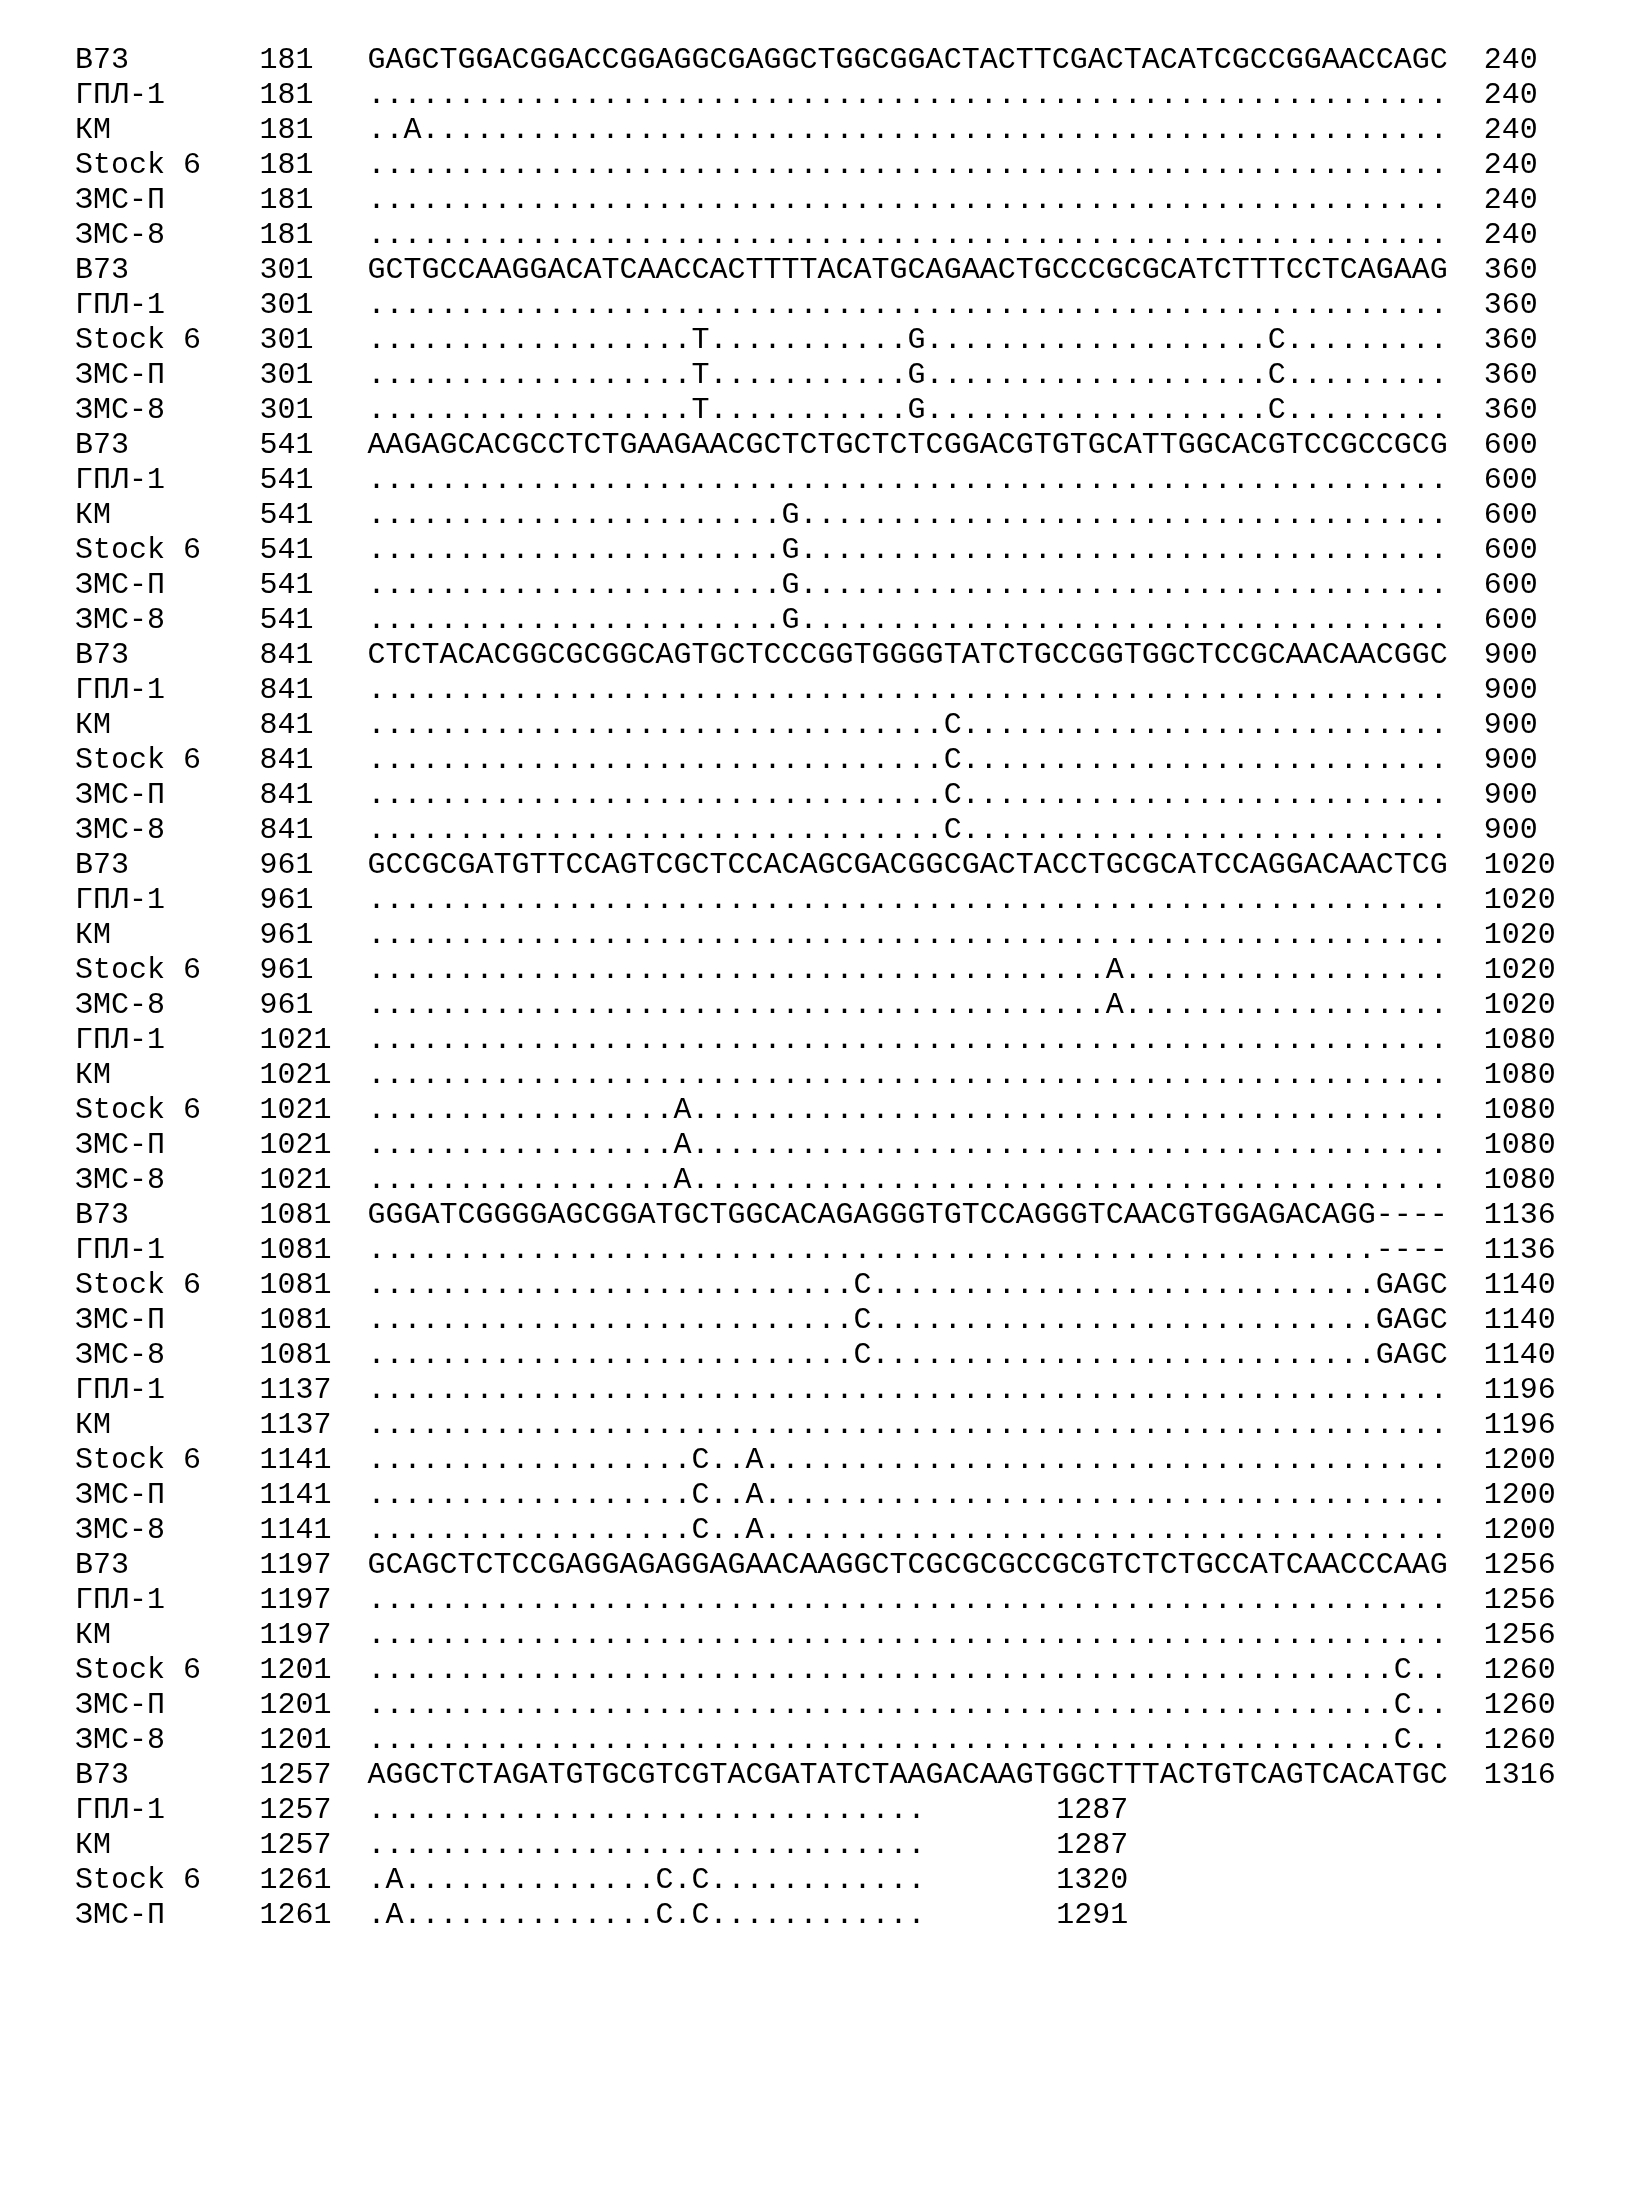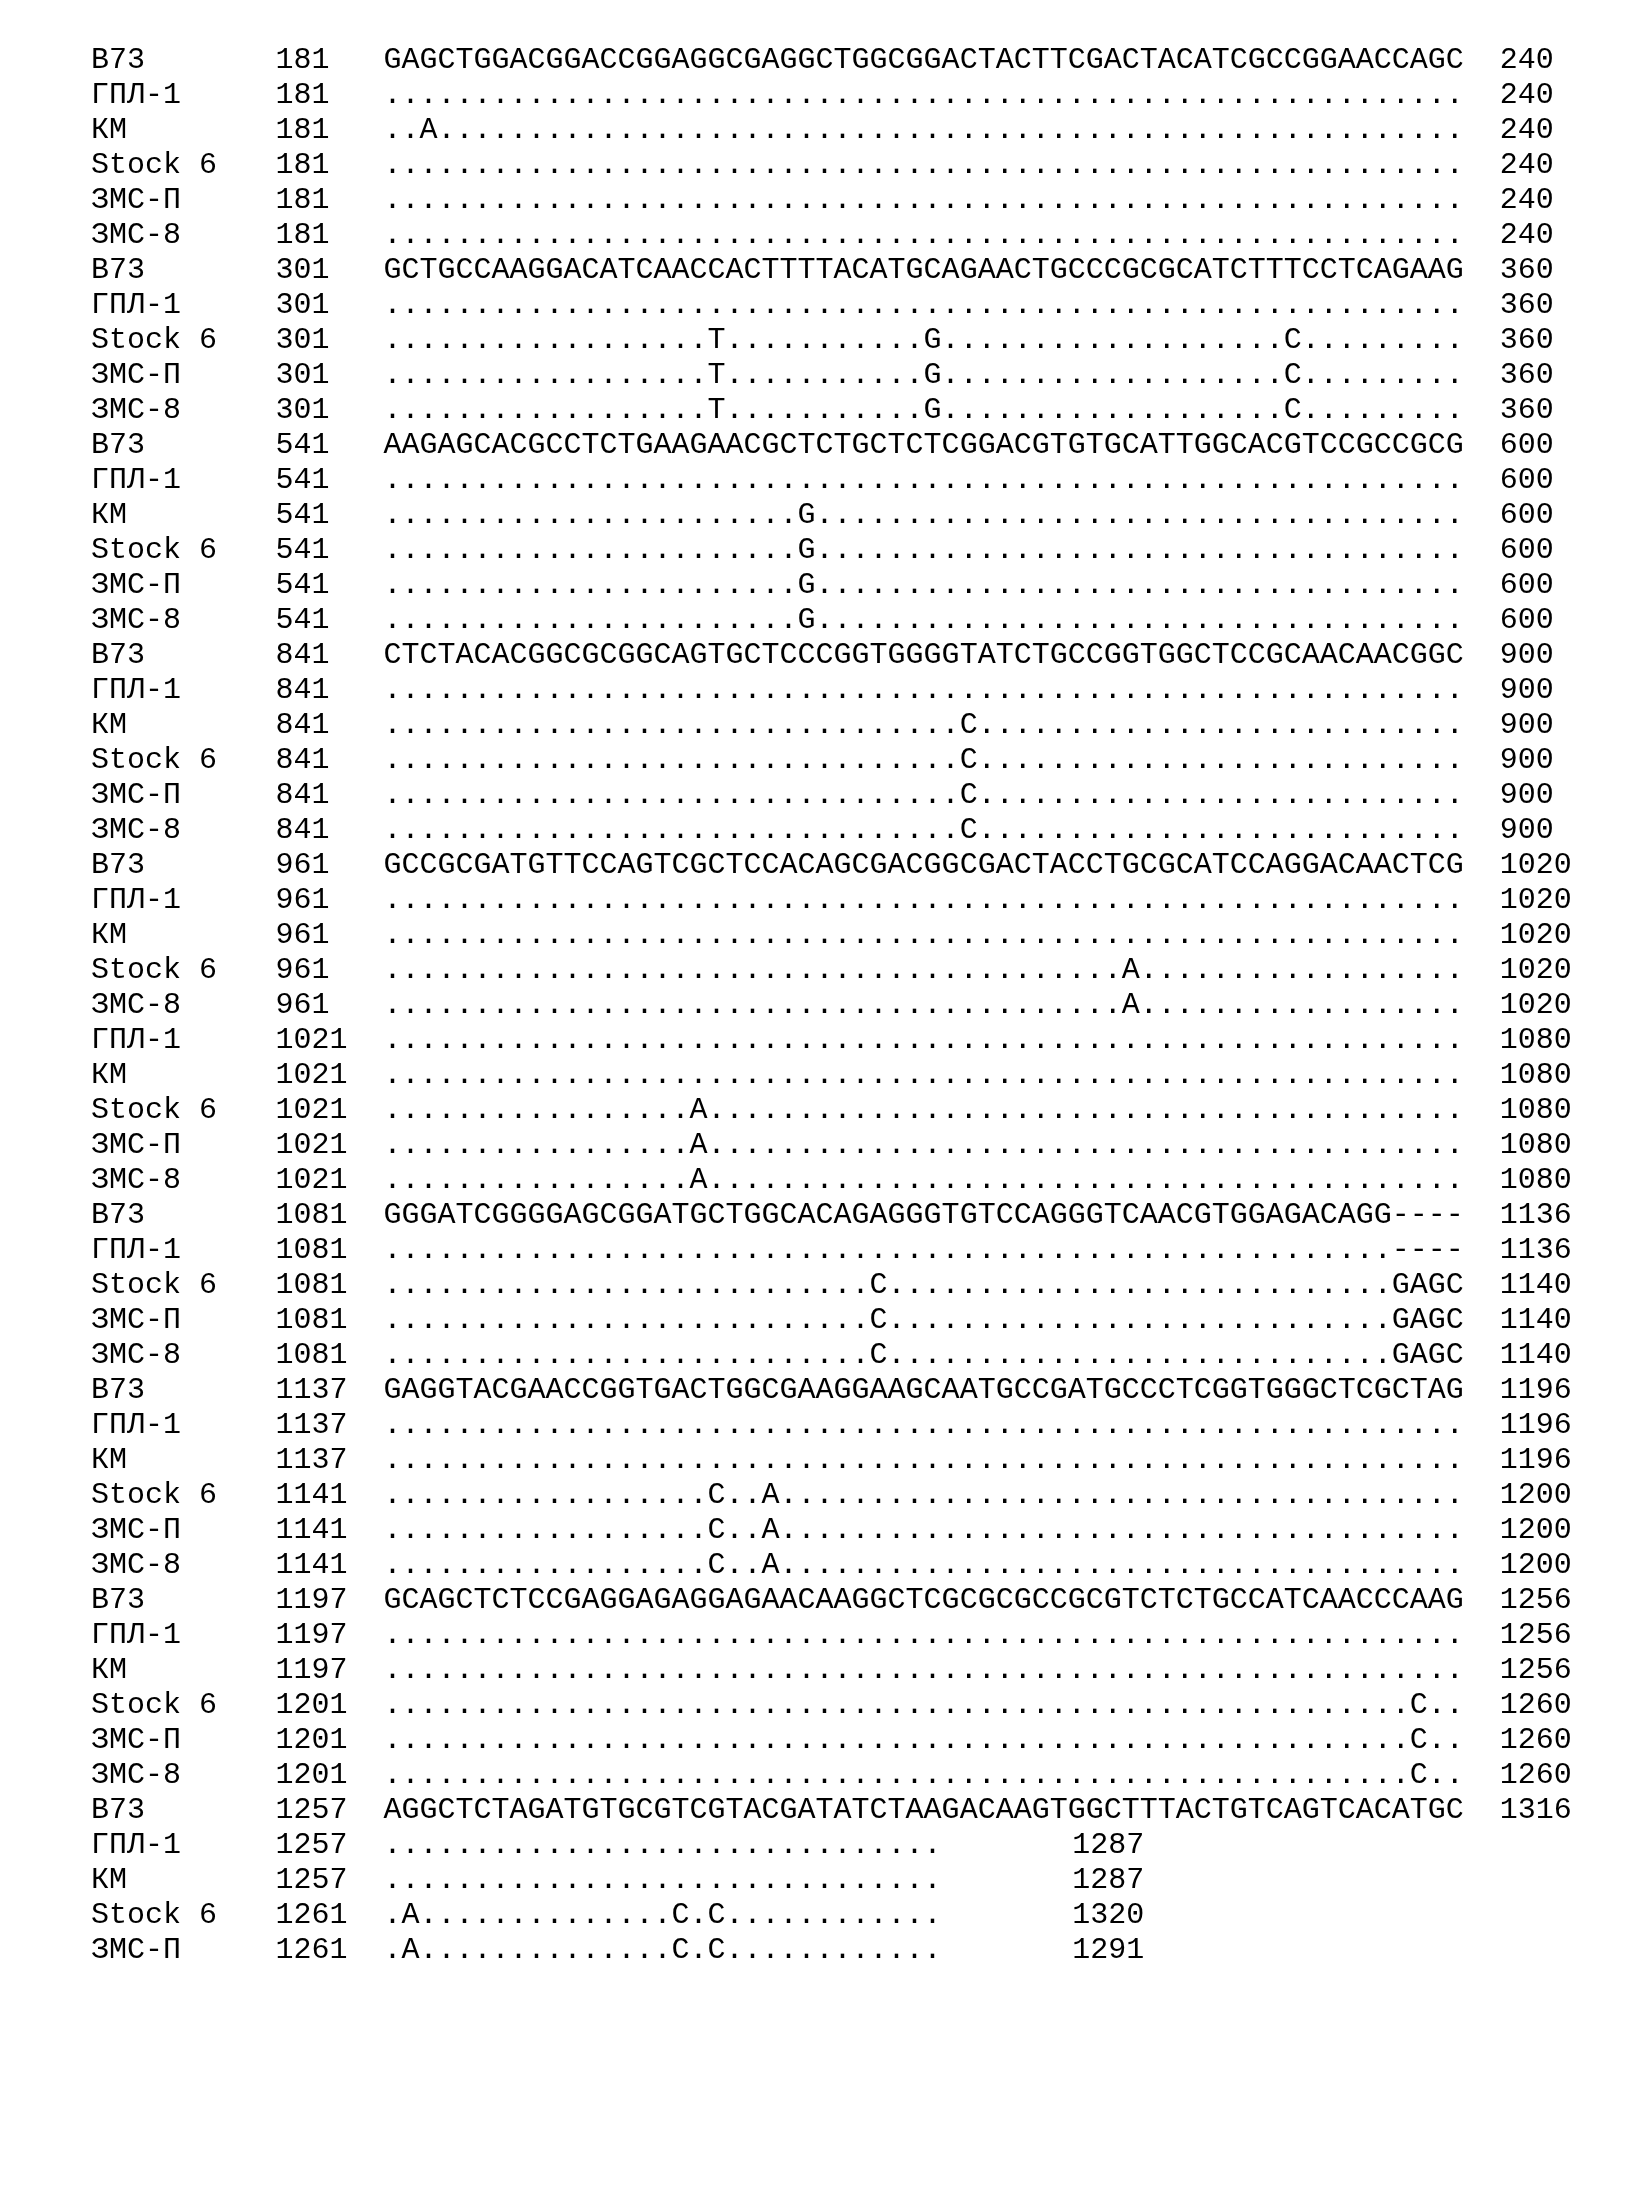--- a/index.html
+++ b/index.html
@@ -19,7 +19,6 @@
     font-size: 30px;
     line-height: 35px;
     color: #000000;
-    margin-left: 16px;
   }
   .row { white-space: pre; }
   .name  { display: inline-block; width: 10.25ch; }

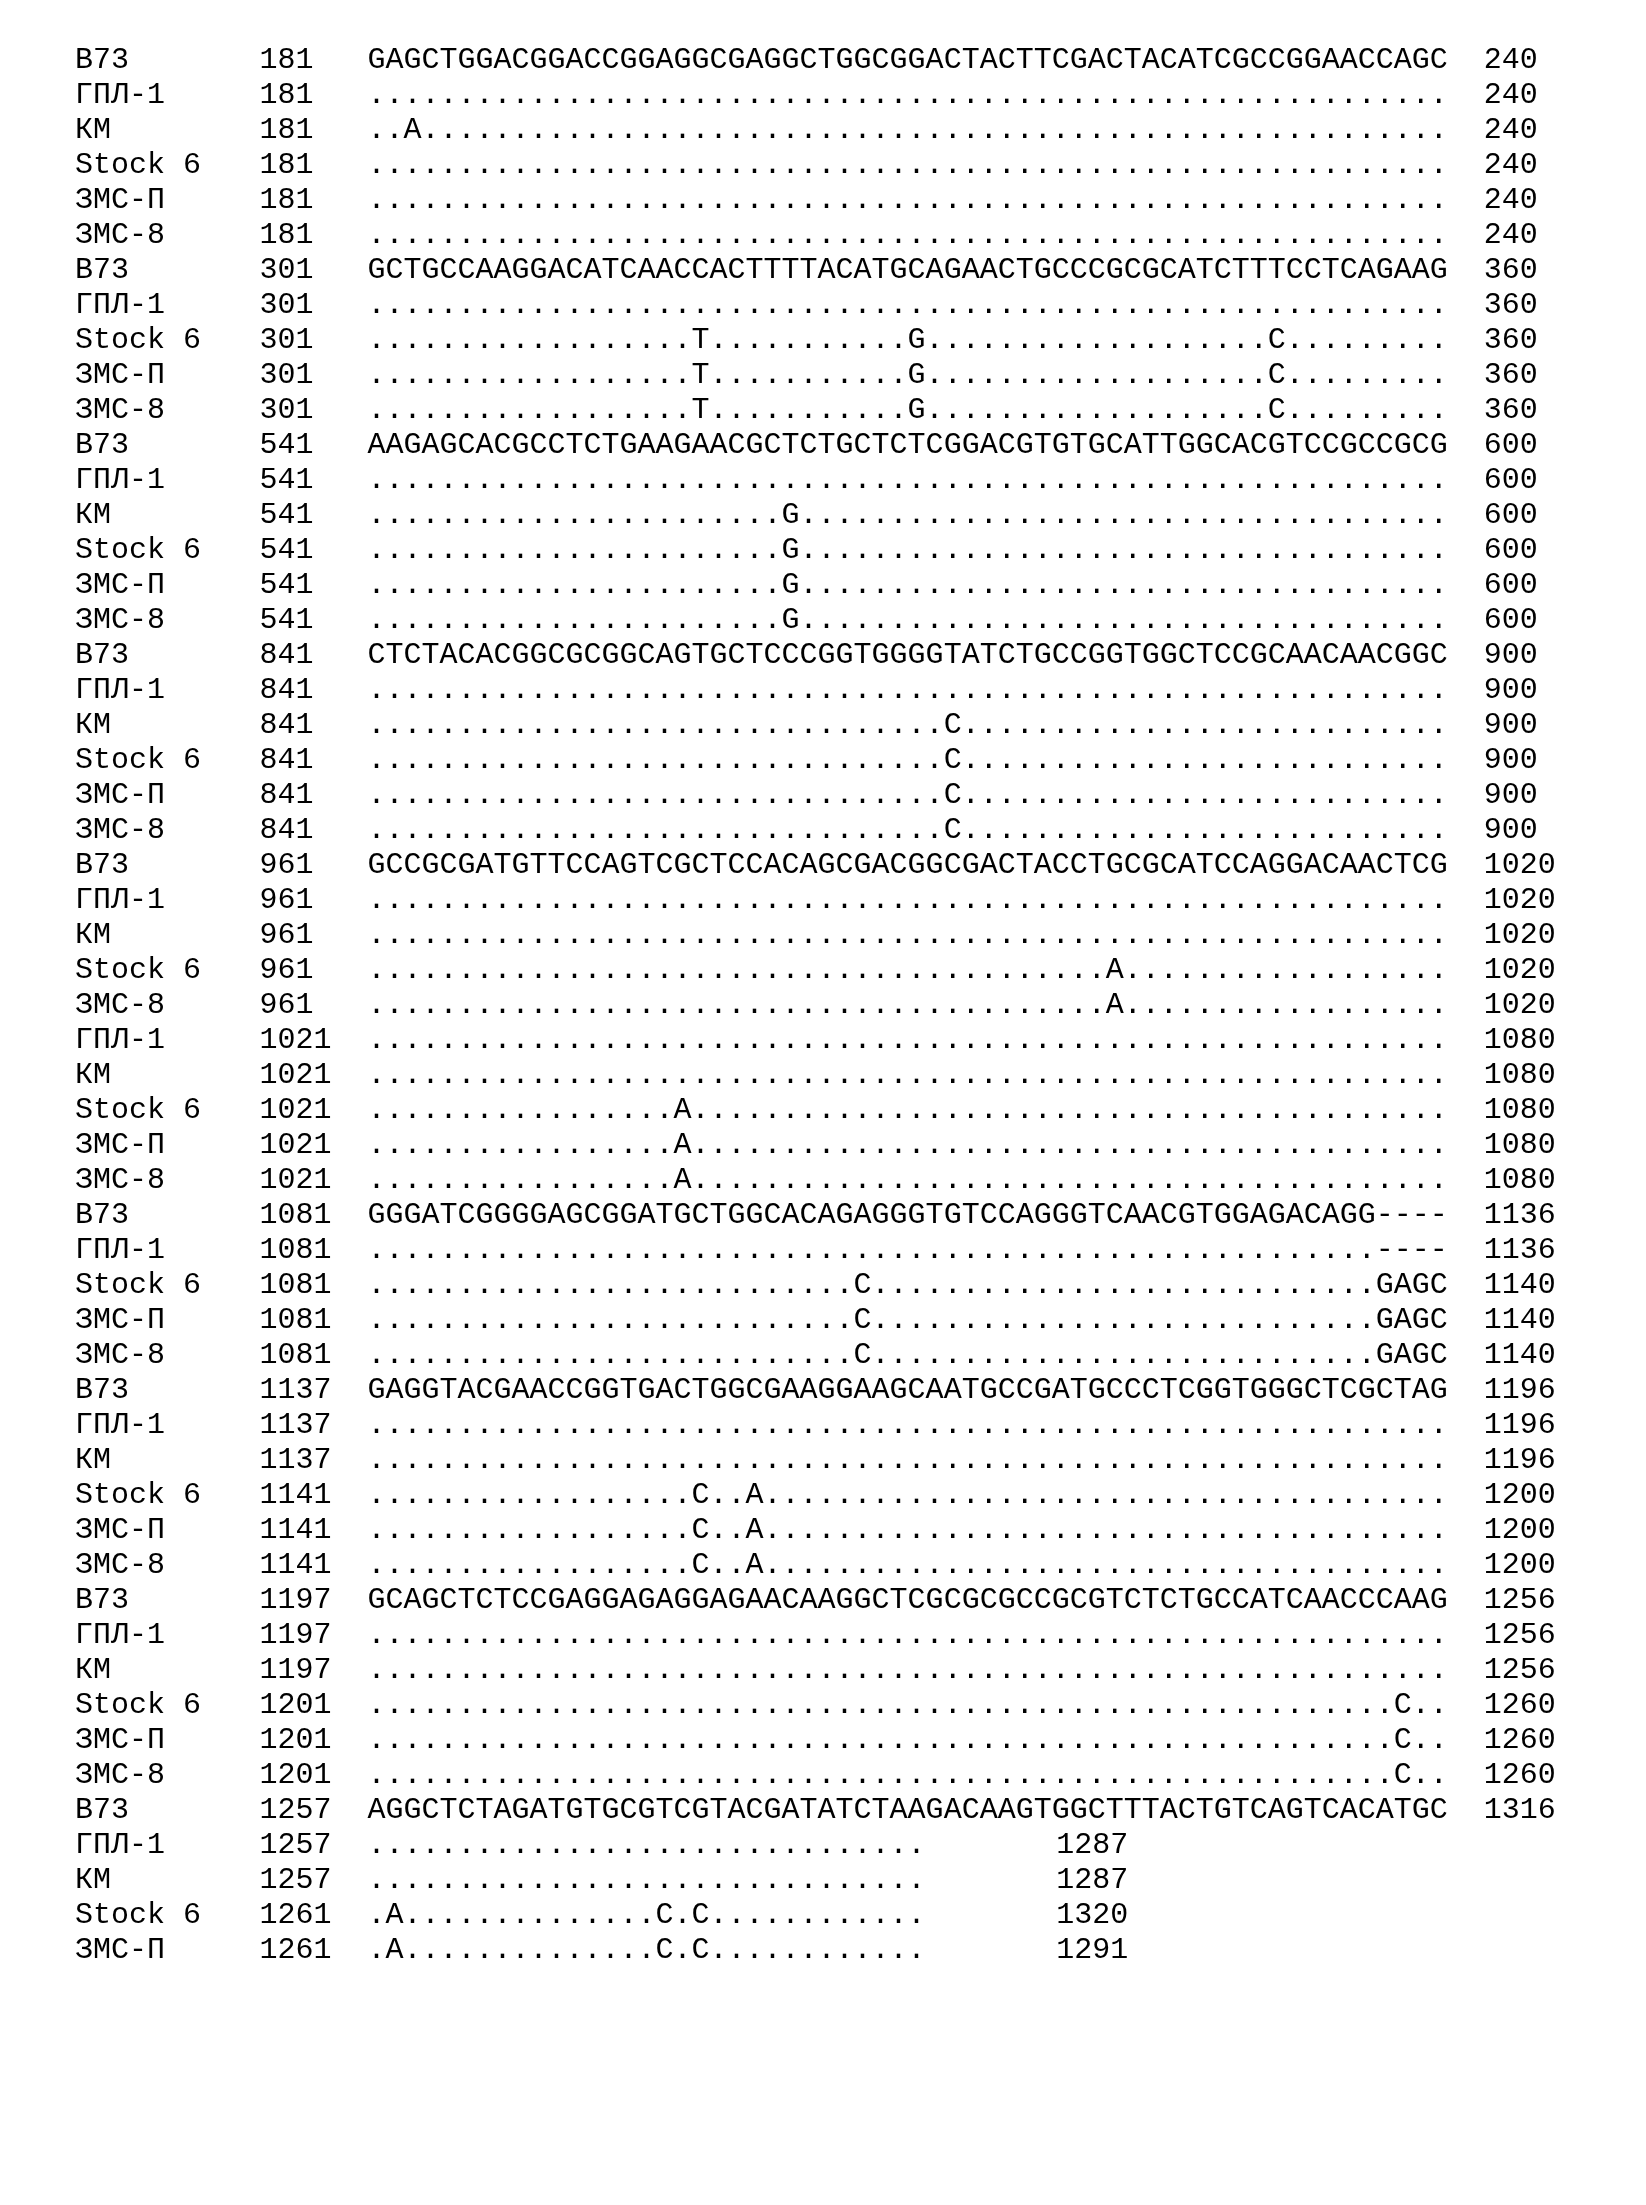--- a/index.html
+++ b/index.html
@@ -68,7 +68,6 @@
     <div class="row"><span class="name">Stock 6</span><span class="start">1081</span><span class="seq">...........................C............................GAGC</span><span class="end" style="margin-left: 2ch;">1140</span></div>
     <div class="row"><span class="name">ЗМС-П</span><span class="start">1081</span><span class="seq">...........................C............................GAGC</span><span class="end" style="margin-left: 2ch;">1140</span></div>
     <div class="row"><span class="name">ЗМС-8</span><span class="start">1081</span><span class="seq">...........................C............................GAGC</span><span class="end" style="margin-left: 2ch;">1140</span></div>
-    <div class="row"><span class="name">B73</span><span class="start">1137</span><span class="seq">GAGGTACGAACCGGTGACTGGCGAAGGAAGCAATGCCGATGCCCTCGGTGGGCTCGCTAG</span><span class="end" style="margin-left: 2ch;">1196</span></div>
     <div class="row"><span class="name">ГПЛ-1</span><span class="start">1137</span><span class="seq">............................................................</span><span class="end" style="margin-left: 2ch;">1196</span></div>
     <div class="row"><span class="name">КМ</span><span class="start">1137</span><span class="seq">............................................................</span><span class="end" style="margin-left: 2ch;">1196</span></div>
     <div class="row"><span class="name">Stock 6</span><span class="start">1141</span><span class="seq">..................C..A......................................</span><span class="end" style="margin-left: 2ch;">1200</span></div>

